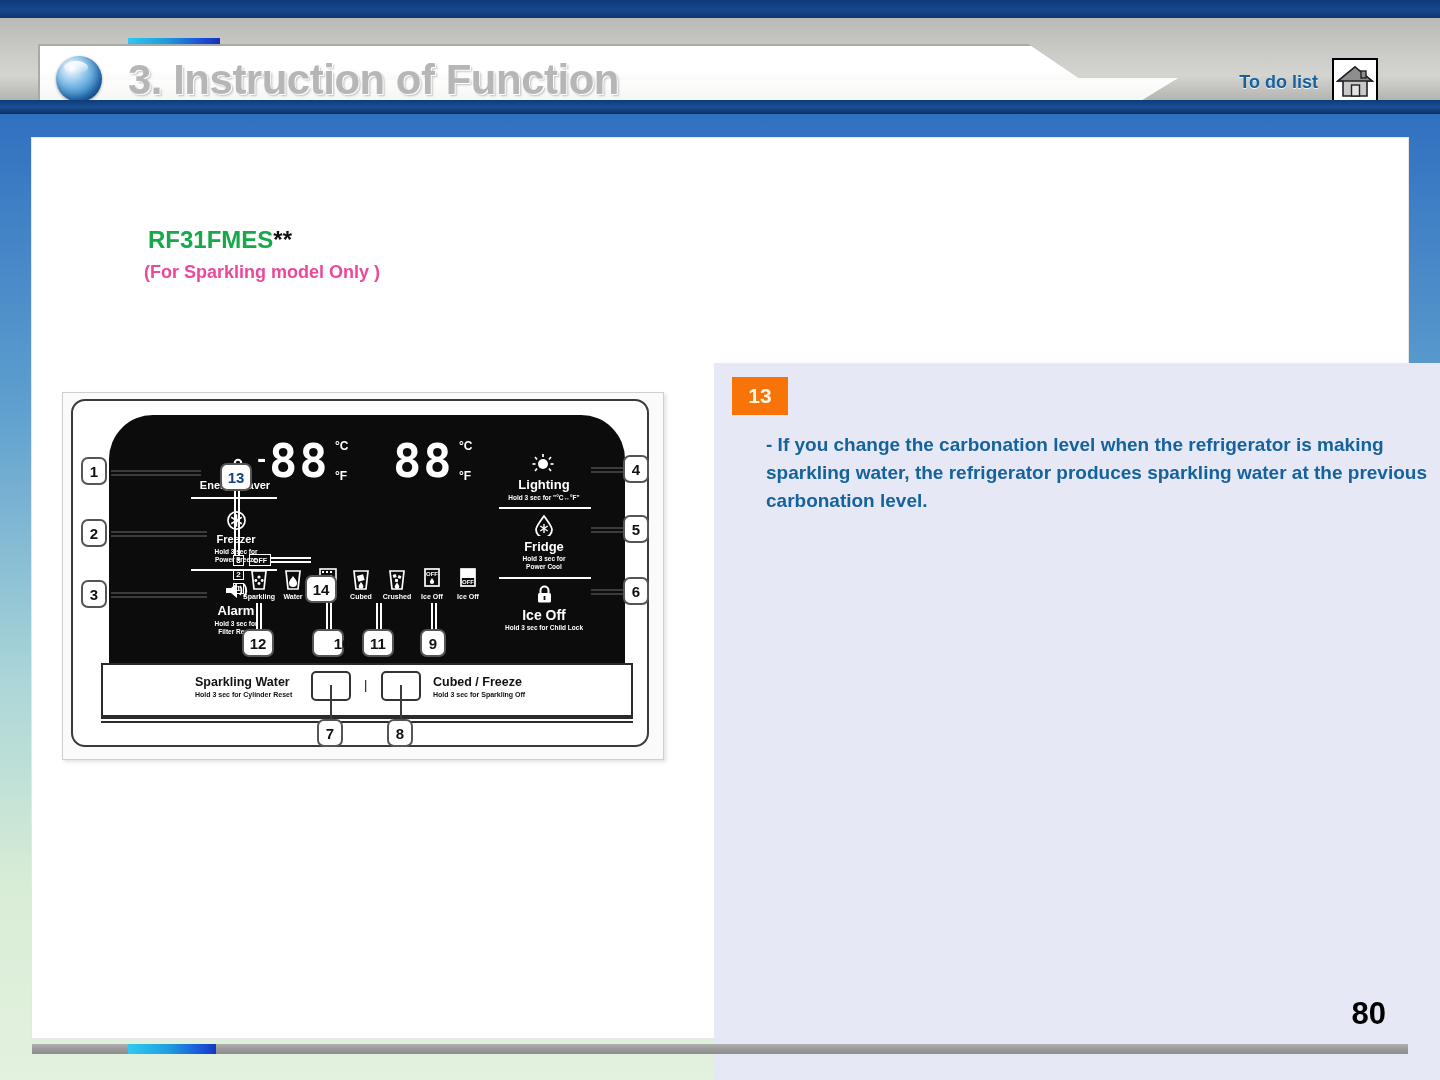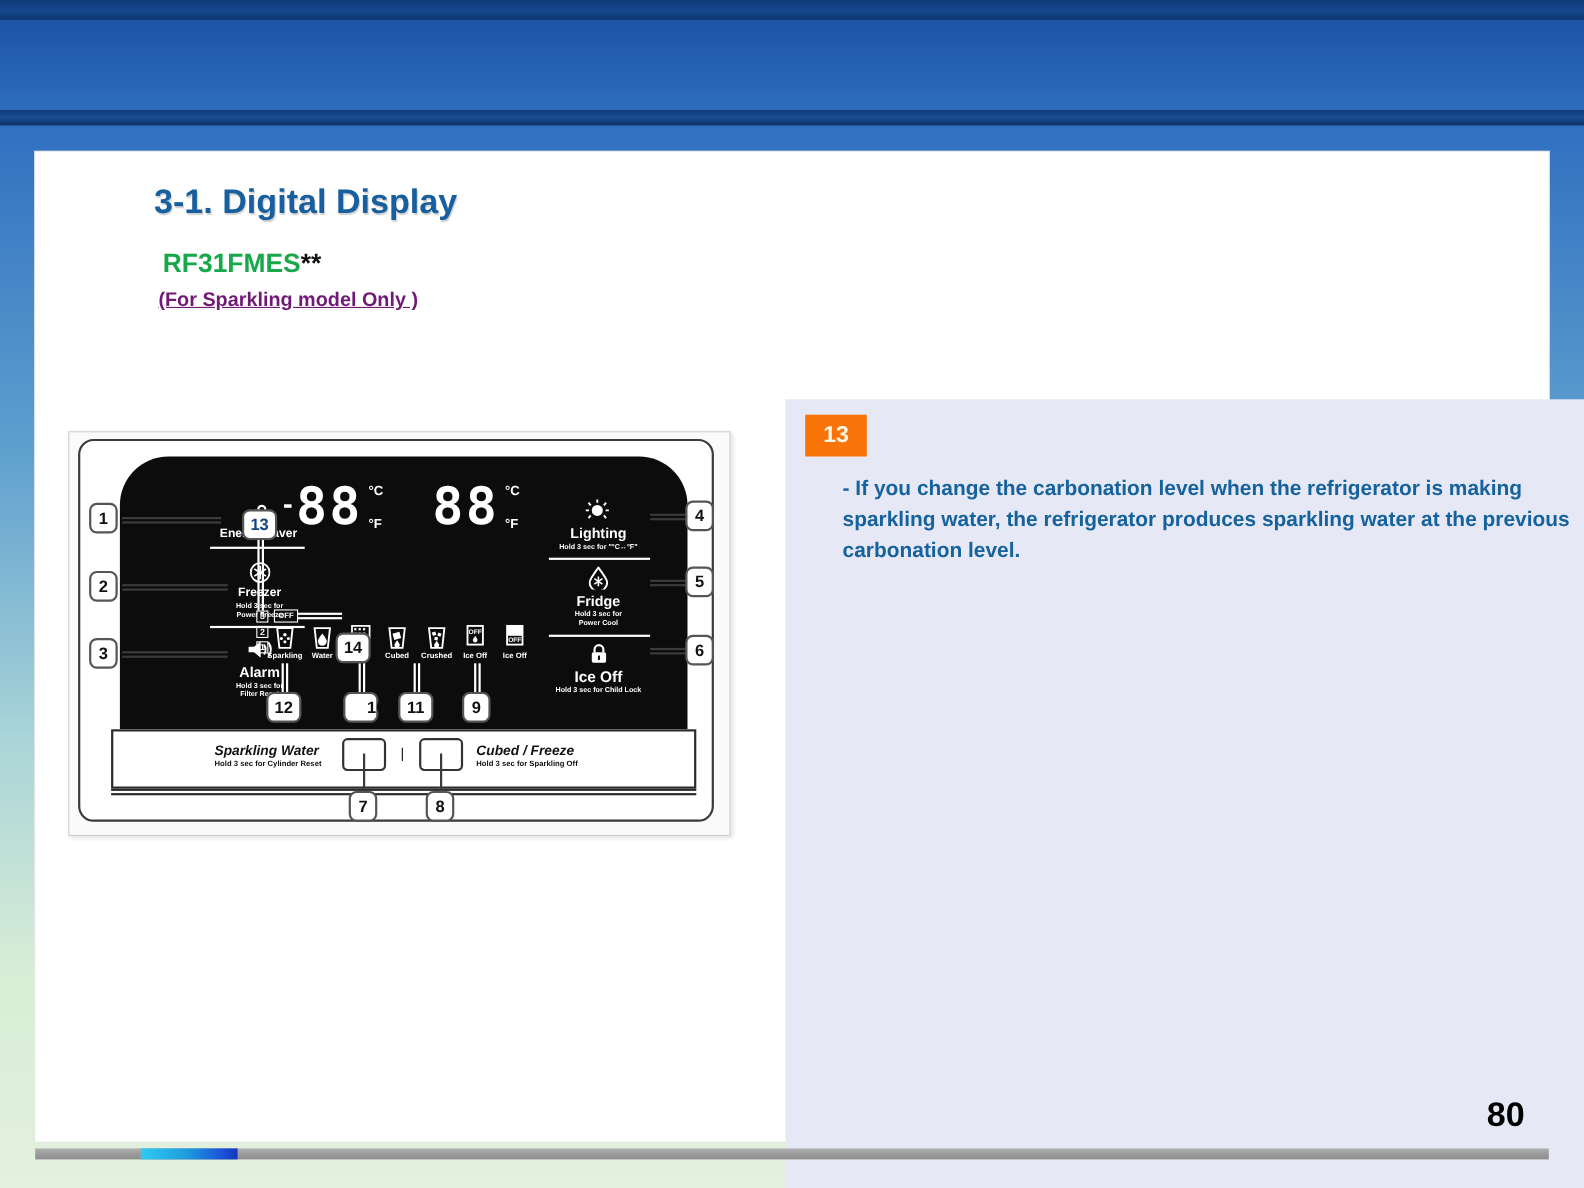--- a/index.html
+++ b/index.html
@@ -235,6 +235,23 @@
 <div id="page">
 
   <div class="top-strip"></div>
+  <div class="header-band">
+    <div class="accent-bar"></div>
+    <div class="banner">
+      <div class="banner-sheen"></div>
+    </div>
+    <div class="globe"></div>
+    <div class="banner-title">3. Instruction of Function</div>
+    <div class="todolist">To do list</div>
+    <div class="home-btn">
+      <svg width="42" height="42" viewBox="0 0 42 42">
+        <polygon points="21,7 38,21 33,21 33,36 9,36 9,21 4,21" fill="#c9c9c9" stroke="#222" stroke-width="1.6"></polygon>
+        <polygon points="21,7 38,21 4,21" fill="#8e8e8e" stroke="#222" stroke-width="1.6"></polygon>
+        <rect x="27" y="11" width="5" height="7" fill="#8e8e8e" stroke="#222" stroke-width="1.4"></rect>
+        <rect x="17.5" y="25" width="8" height="11" fill="#e3e3e3" stroke="#222" stroke-width="1.4"></rect>
+      </svg>
+    </div>
+  </div>
   <div class="header-bottom-strip"></div>
 
   <div class="content-card">

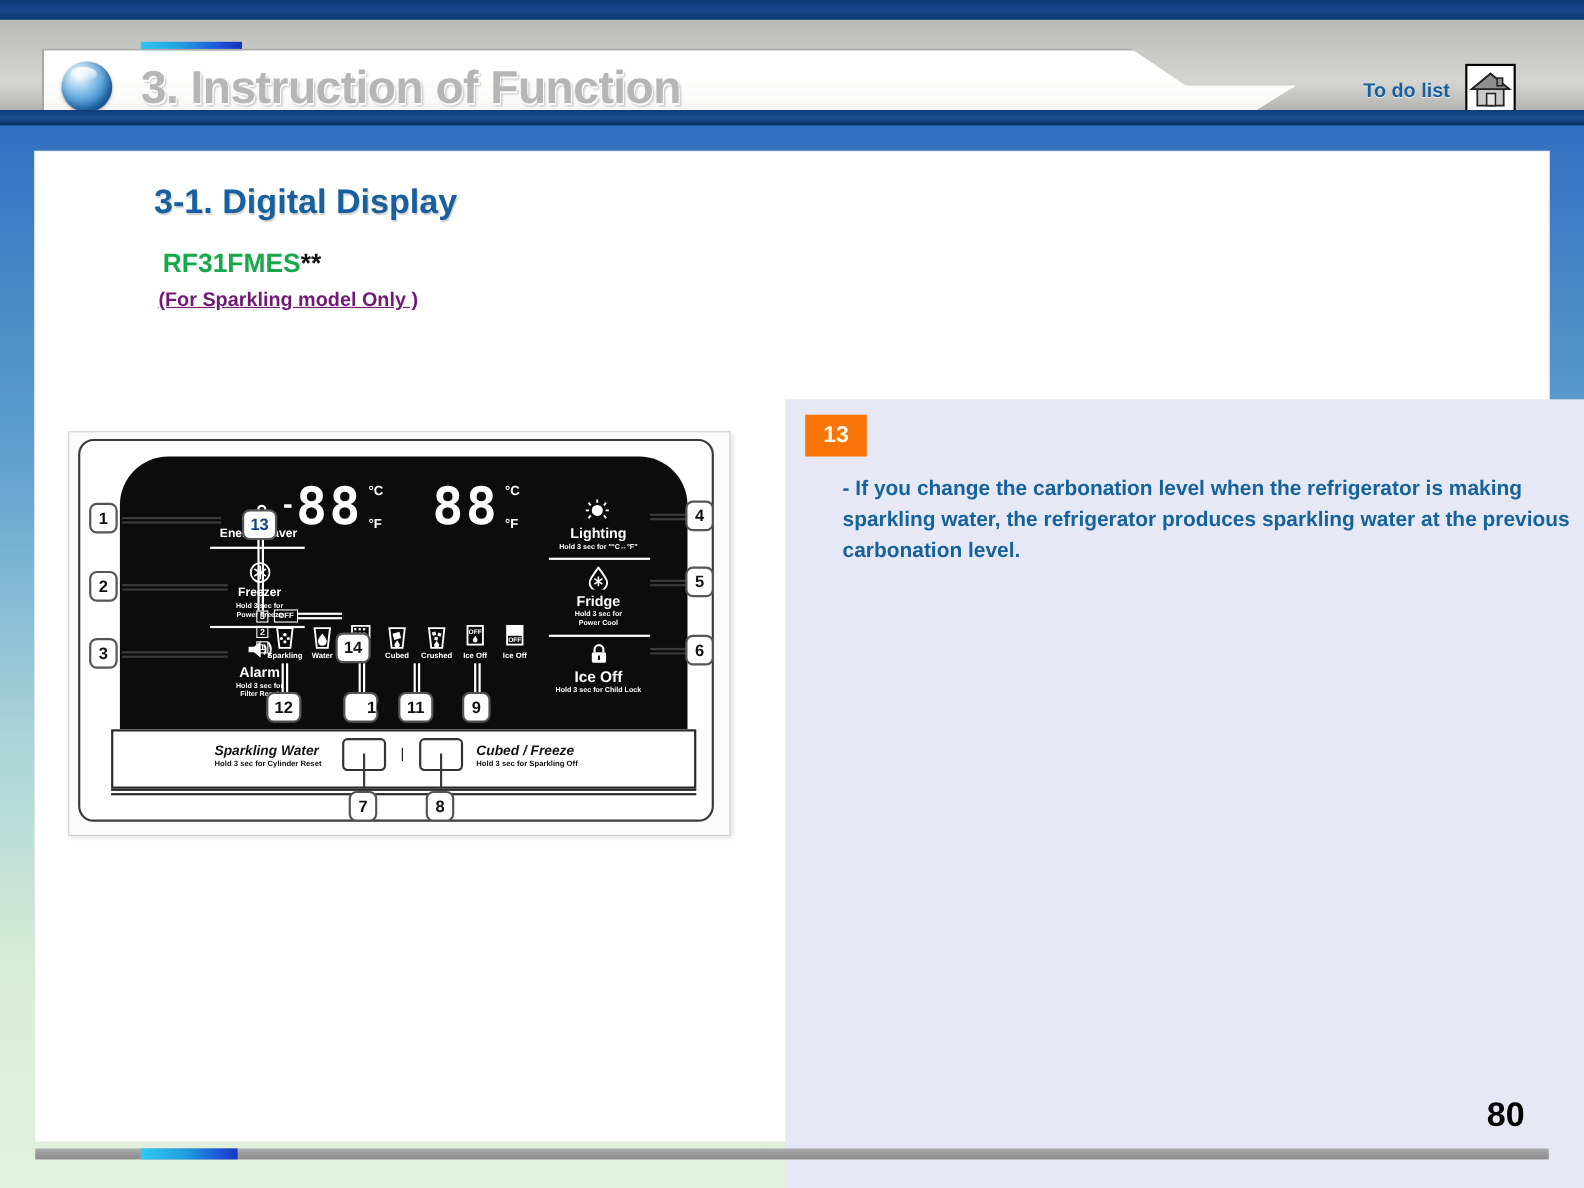--- a/index.html
+++ b/index.html
@@ -257,7 +257,6 @@
   <div class="content-card">
 
 
-    <div class="sec-title">3-1. Digital Display</div>
     <div class="model-name"><span>RF31FMES</span><em>**</em></div>
     <div class="model-note">(For Sparkling model Only )</div>
 

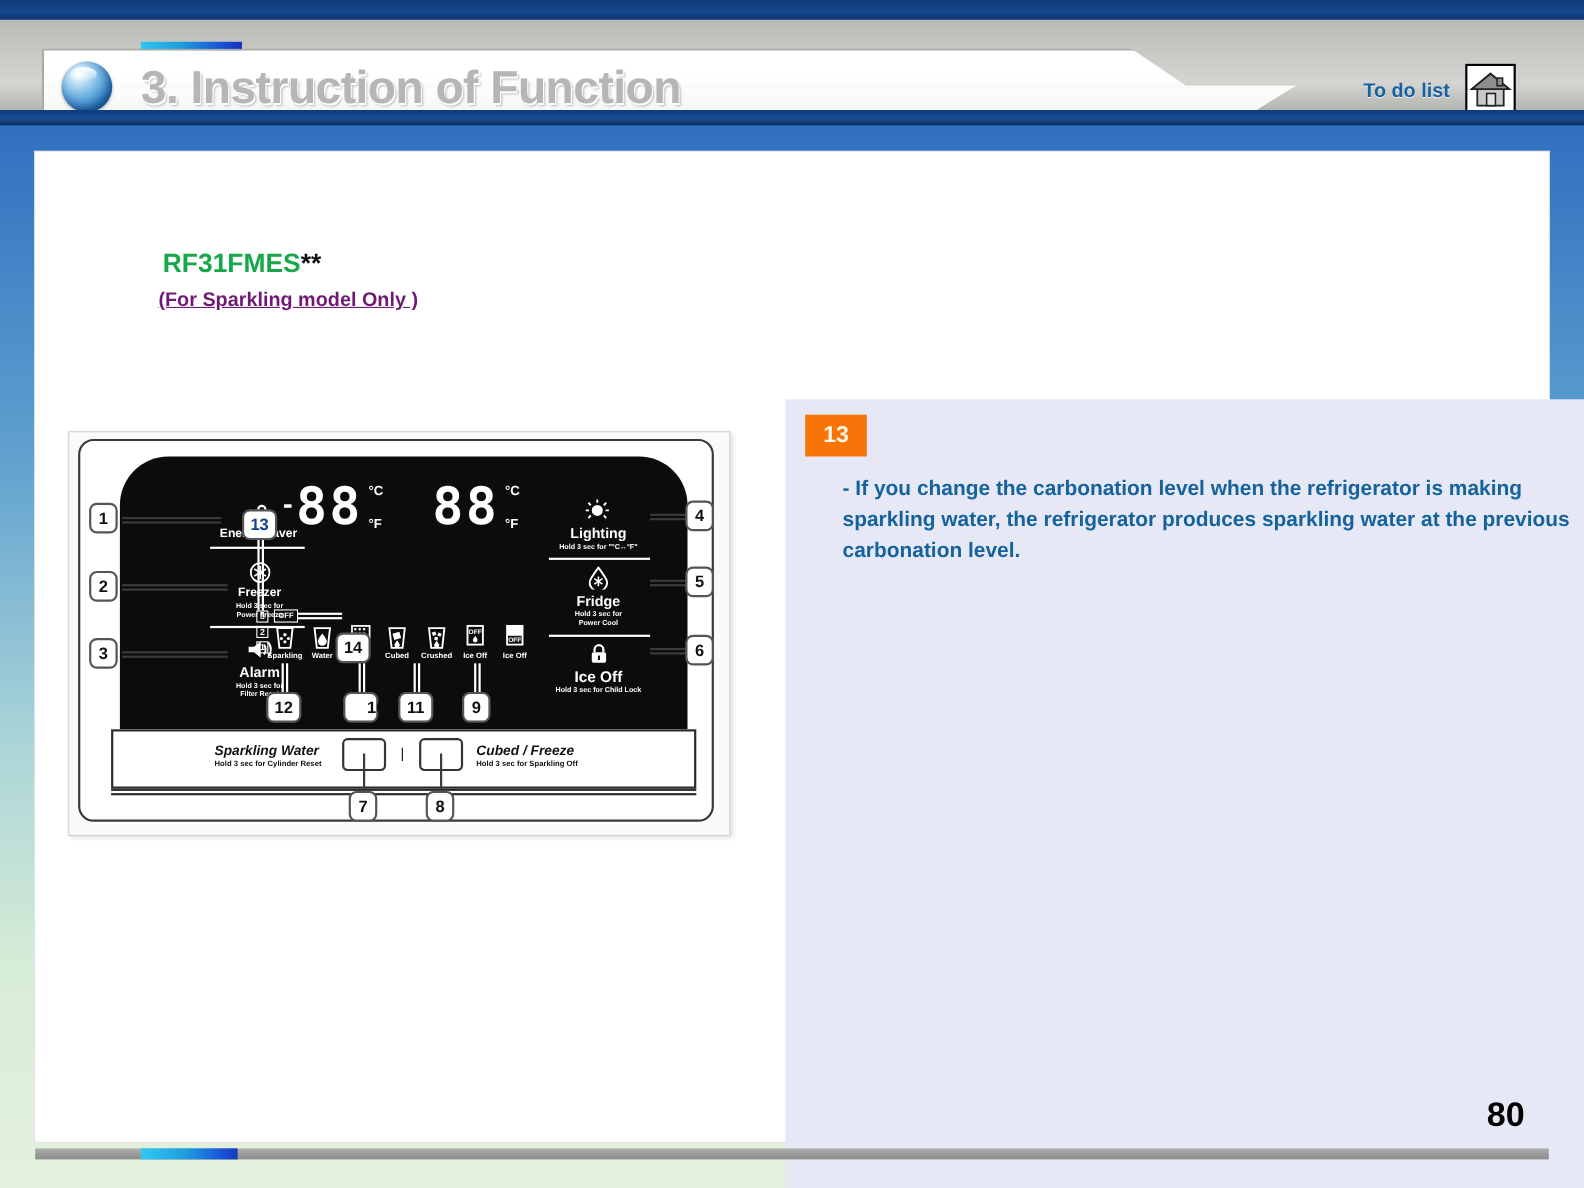--- a/index.html
+++ b/index.html
@@ -128,7 +128,7 @@
   .model-name em{font-style:normal;color:#111;}
   .model-note{
     position:absolute;left:112px;top:124px;
-    font-size:18px;font-weight:bold;color:#701a75;white-space:nowrap;text-decoration:underline;
+    font-size:18px;font-weight:bold;color:#ec4899;white-space:nowrap;
   }
 
   

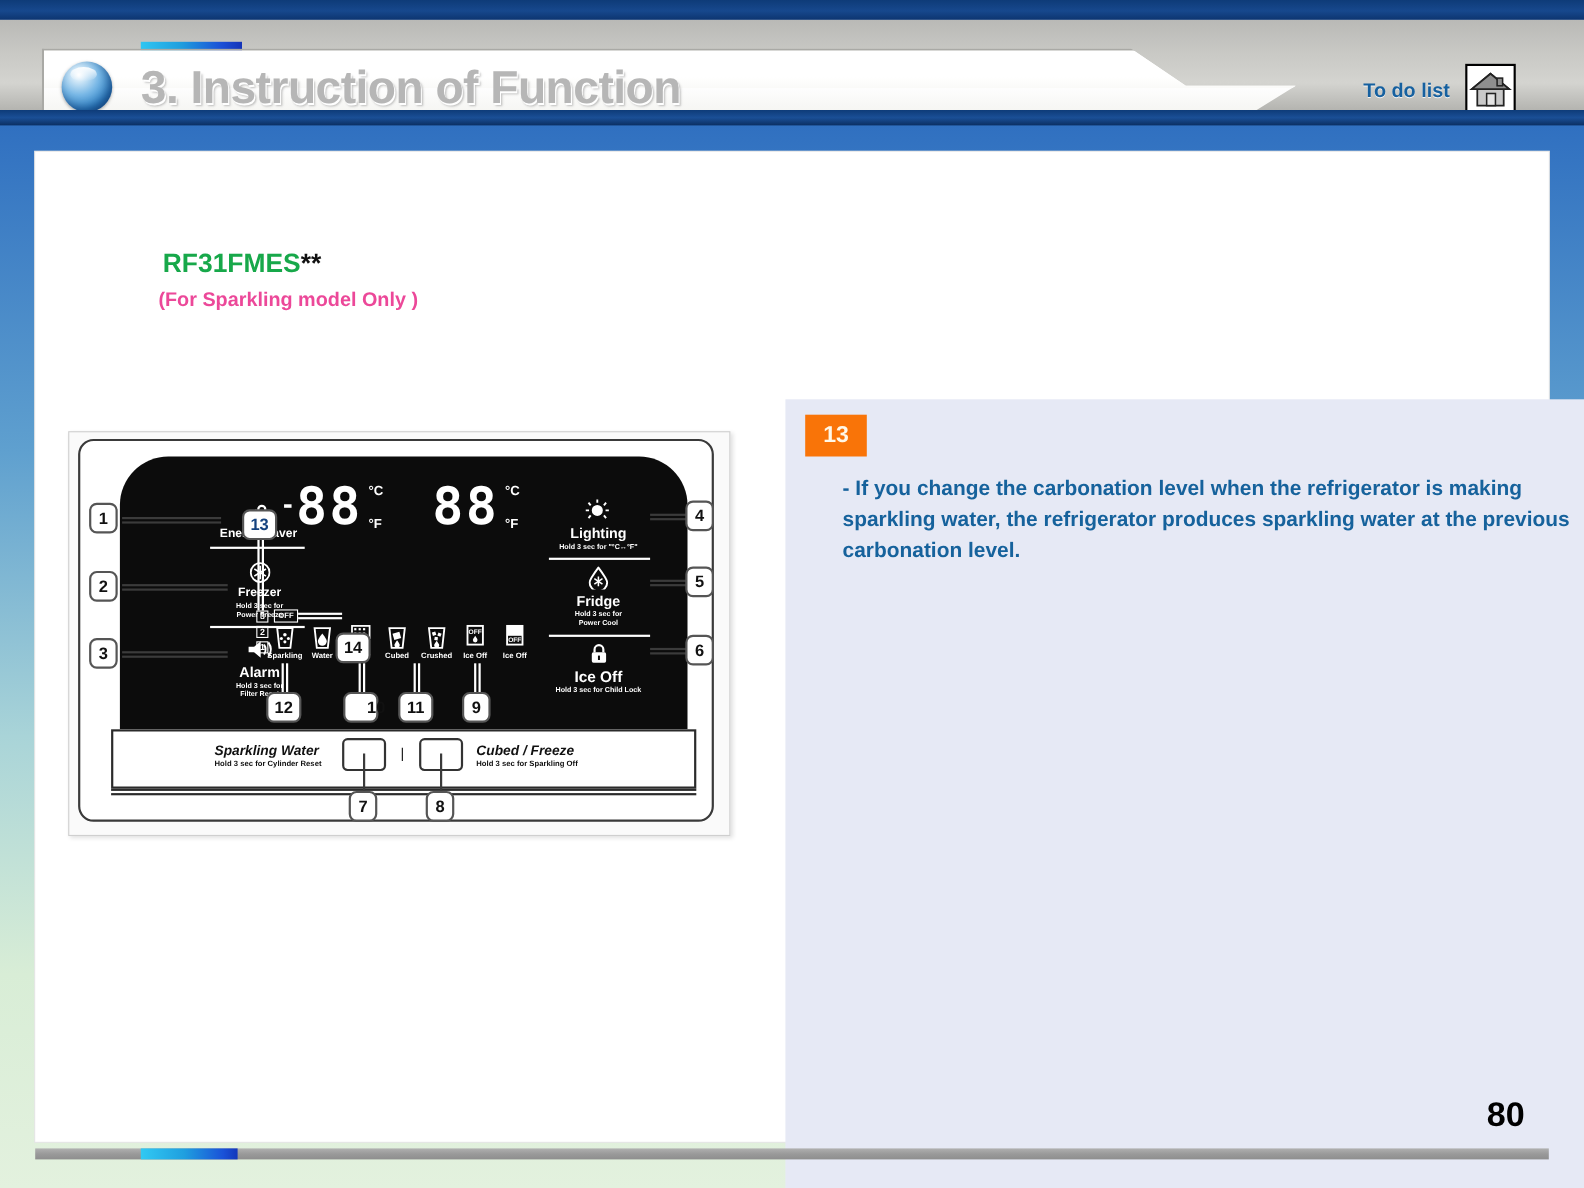--- a/index.html
+++ b/index.html
@@ -199,7 +199,7 @@
     border-radius:5px;background:#fff;box-sizing:border-box;z-index:4;
   }
   .strip-txt{position:absolute;color:#111;z-index:4;}
-  .strip-txt.big{font-size:12.5px;font-weight:bold;font-style:italic;}
+  .strip-txt.big{font-size:12.5px;font-weight:bold;}
   .strip-txt.sm{font-size:7px;font-weight:bold;}
   .divider-pipe{position:absolute;color:#111;font-size:13px;z-index:4;}
 

